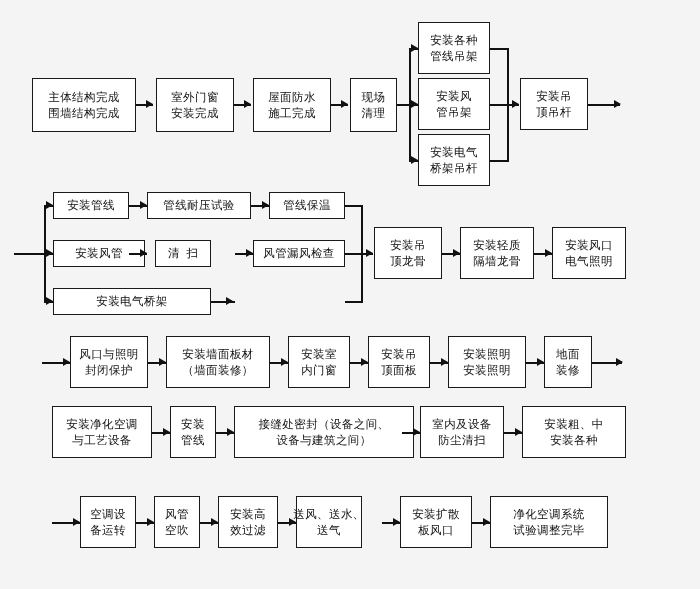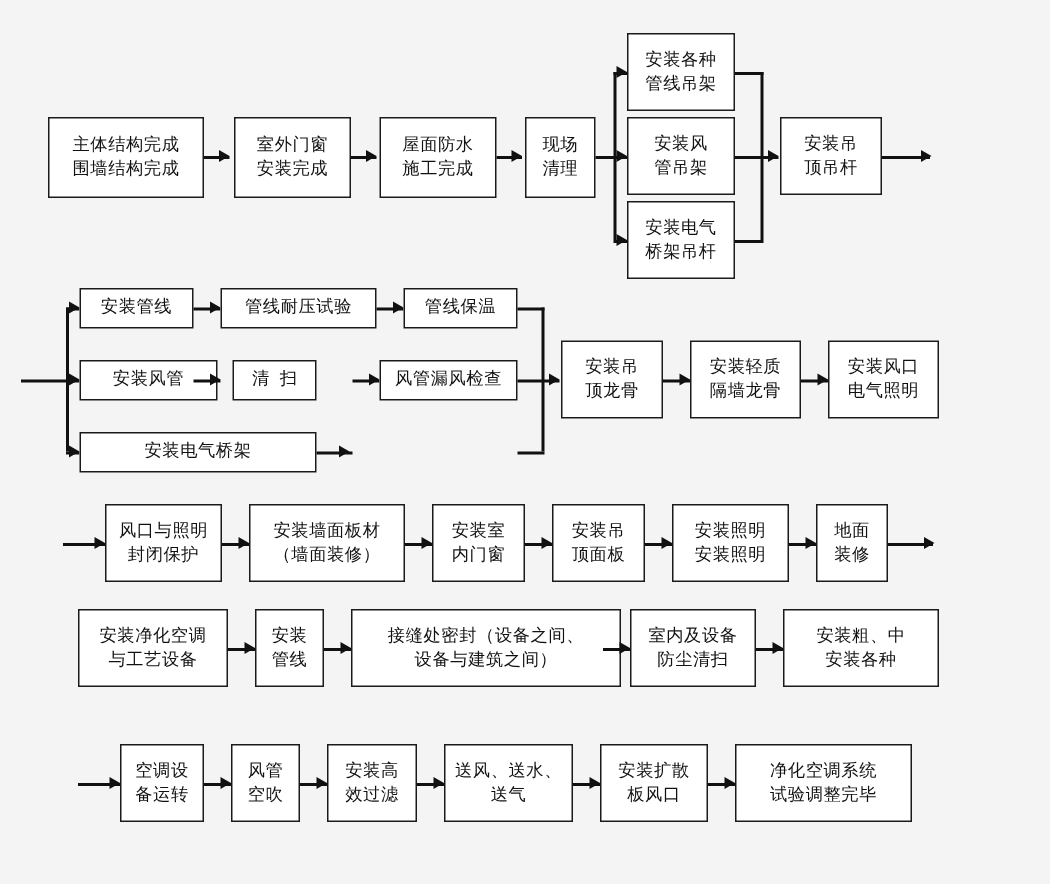--- a/index.html
+++ b/index.html
@@ -290,7 +290,7 @@
   <div class="hline" style="left:278px;top:522px;width:18px;"></div>
   <div class="arrow" style="left:289px;top:518px;"></div>
 
-  <div class="node" style="left:296px;top:496px;width:86px;height:52px;">
+  <div class="node" style="left:296px;top:496px;width:66px;height:52px;">
     <span class="ln">送风、送水、</span>
     <span class="ln">送气</span>
   </div>

